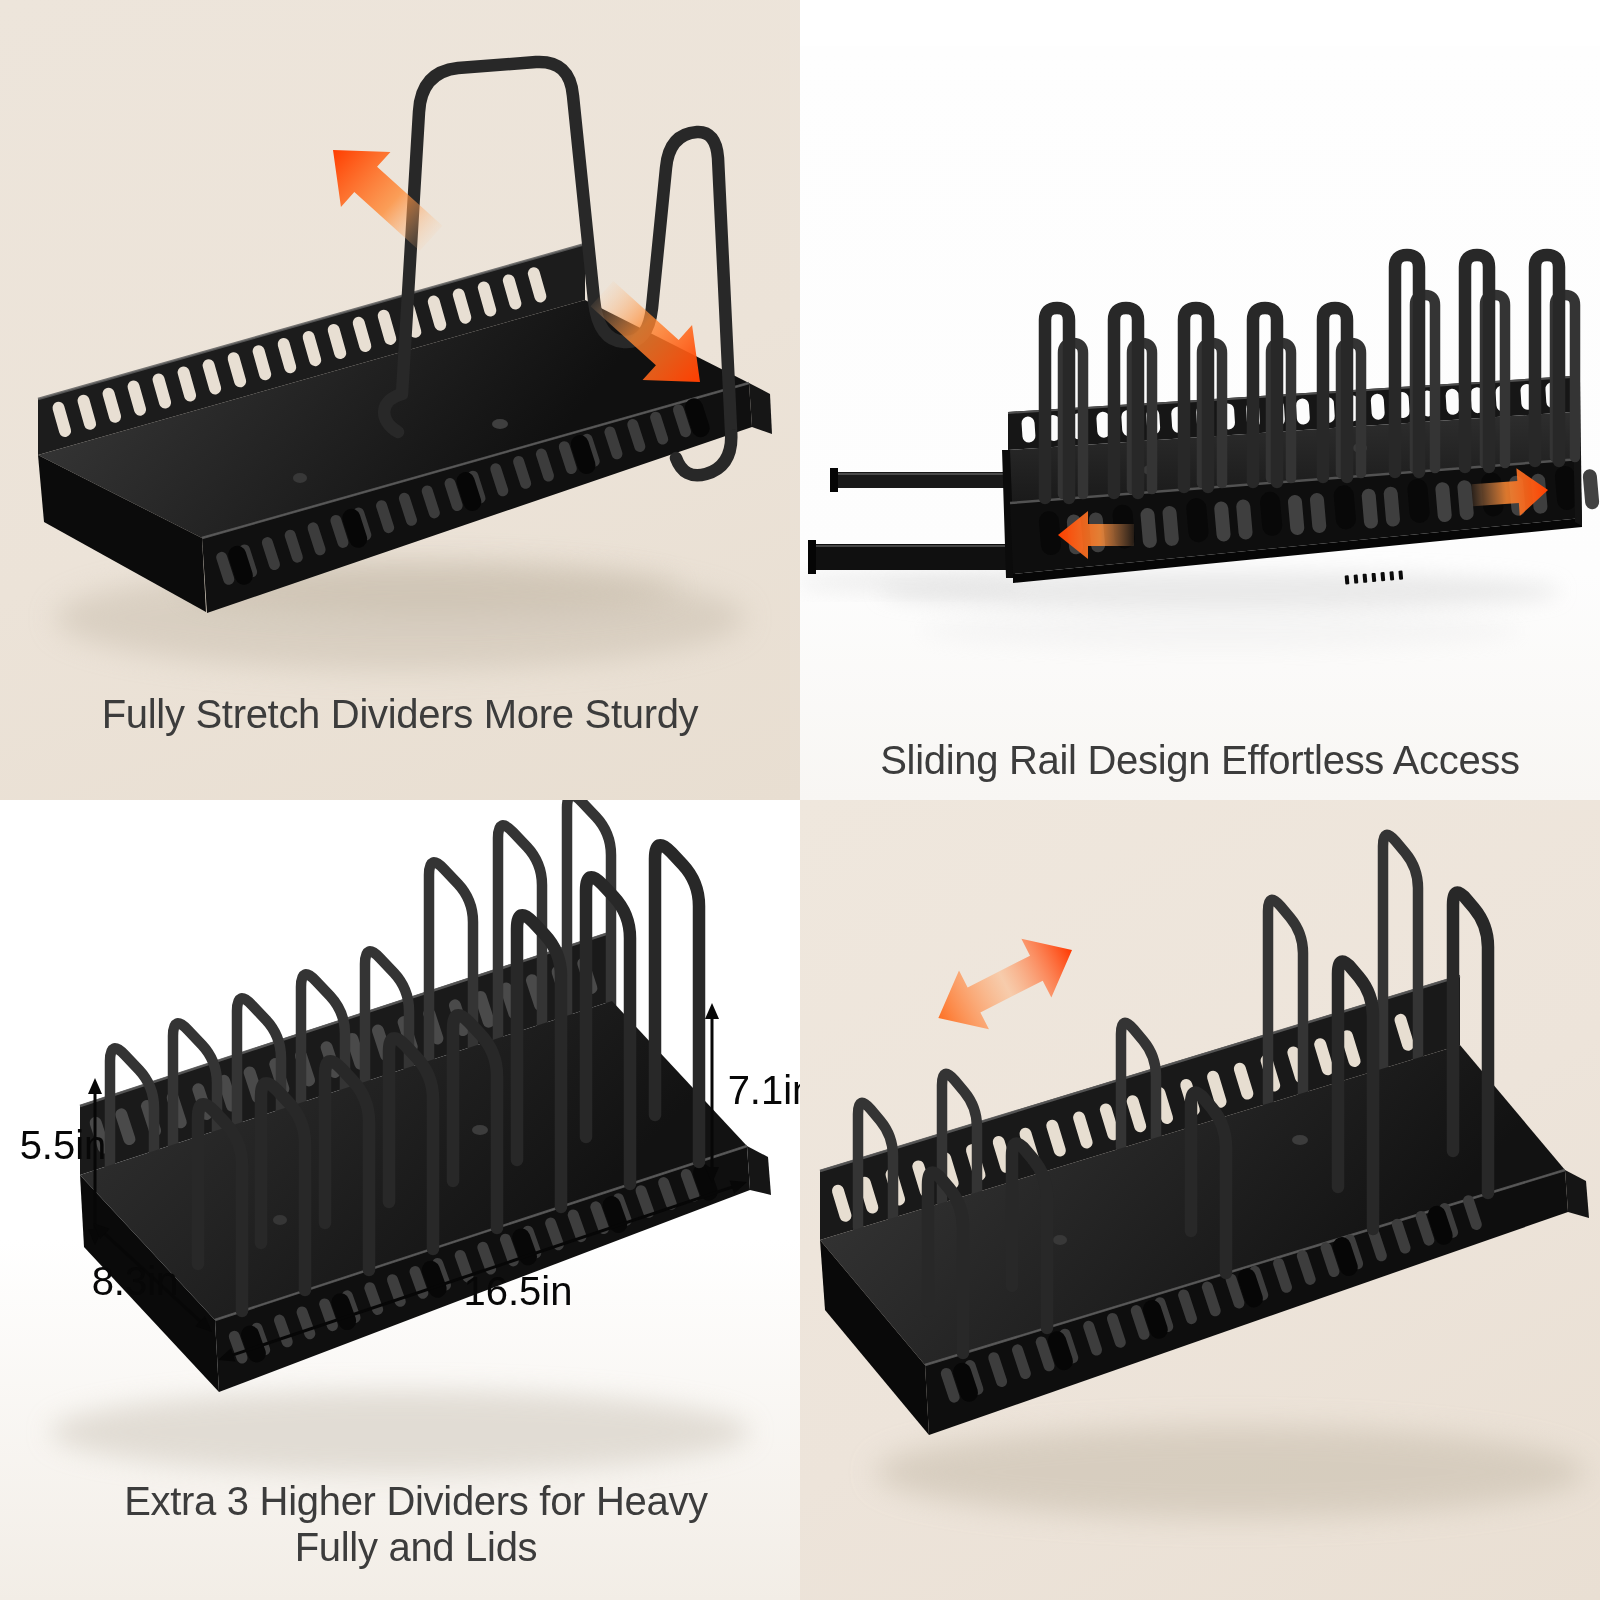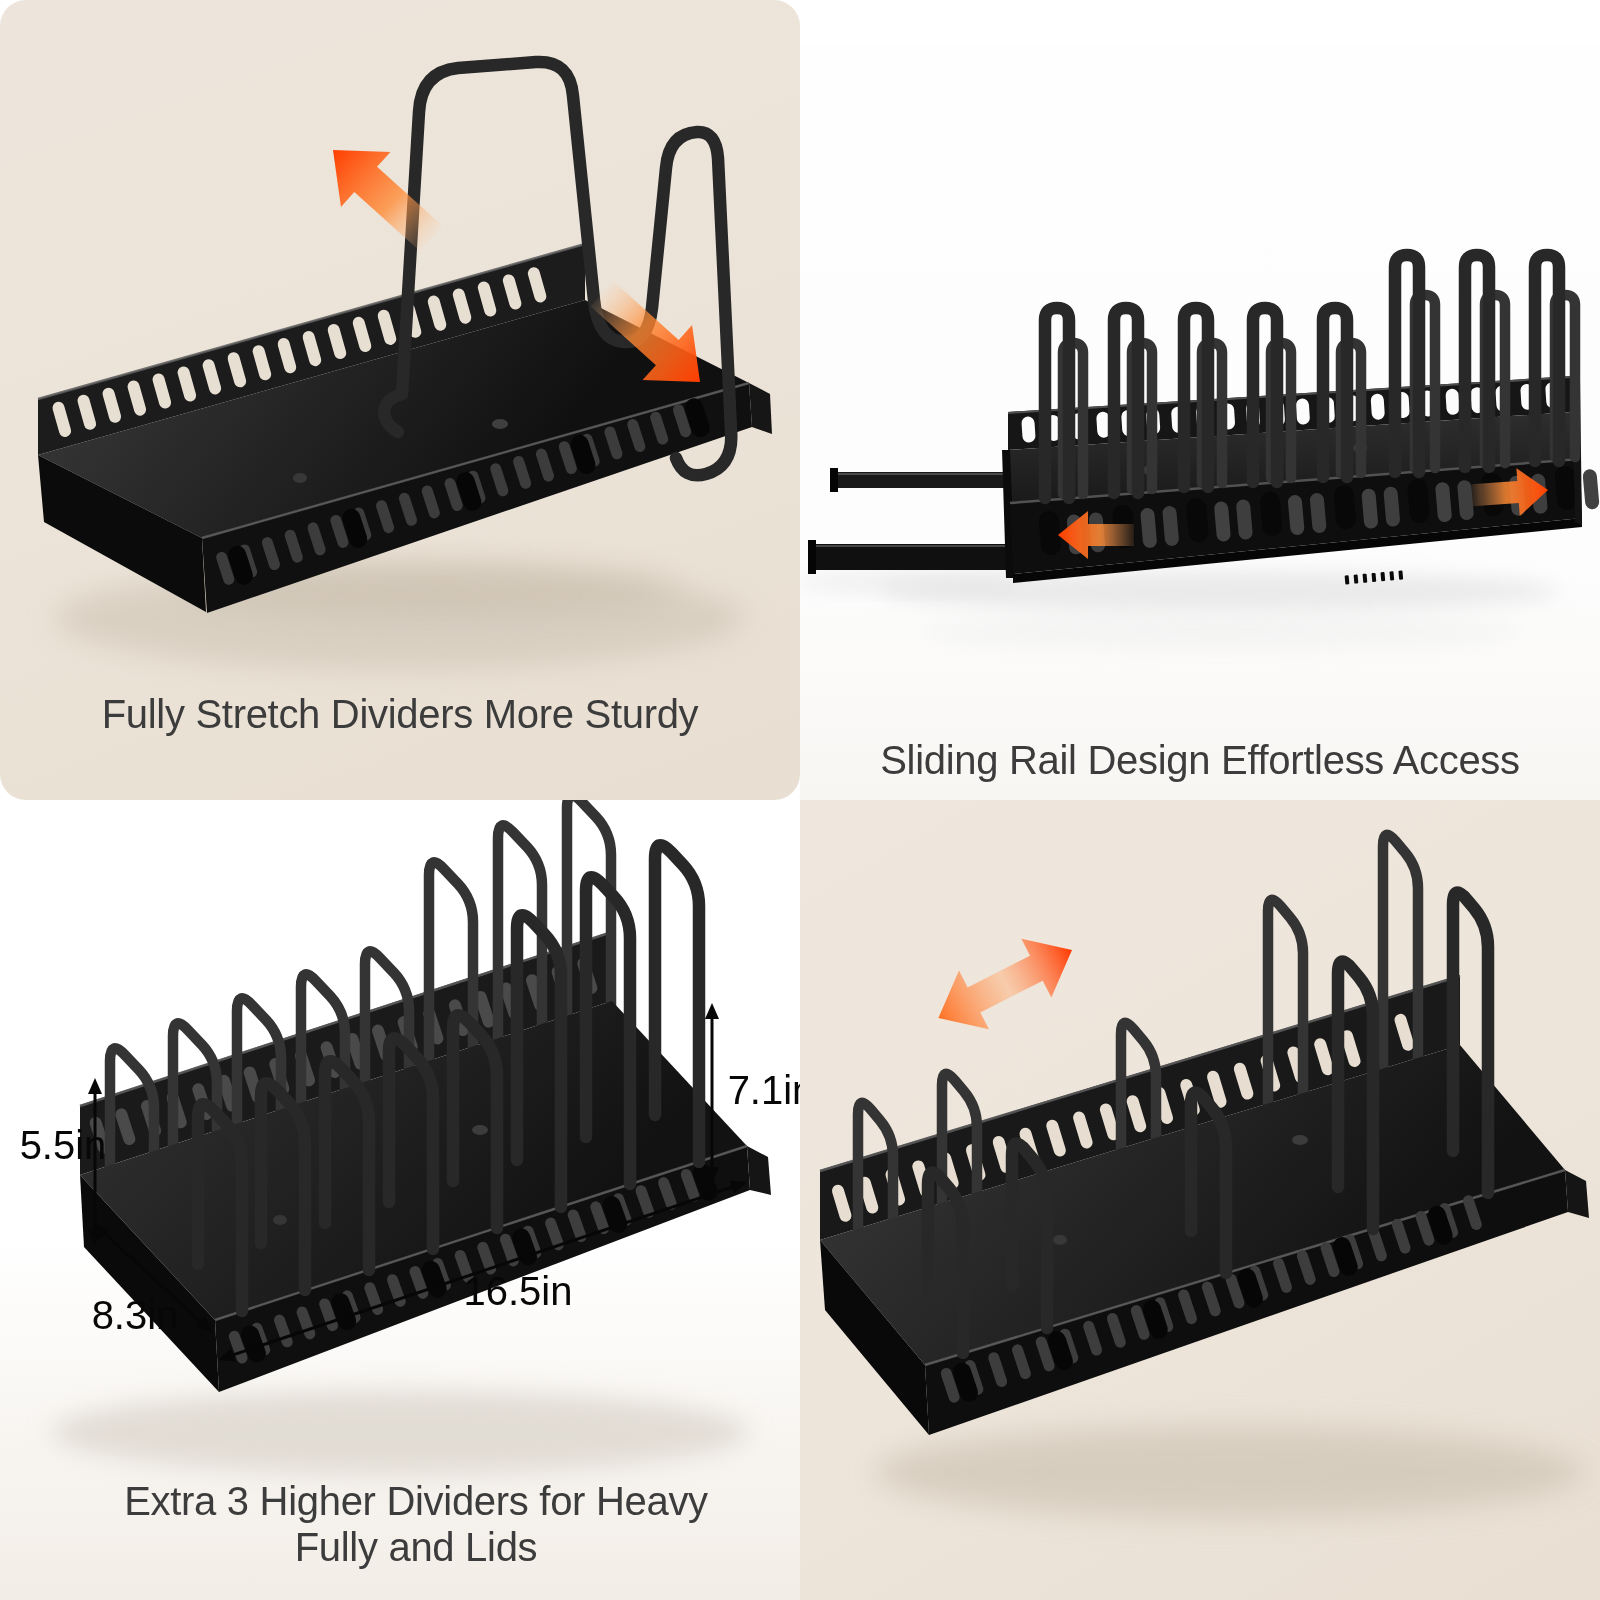--- a/index.html
+++ b/index.html
@@ -7,7 +7,7 @@
   .canvas{position:relative;width:1600px;height:1600px;display:grid;
           grid-template-columns:800px 800px;grid-template-rows:800px 800px;}
   .quad{position:relative;overflow:hidden;}
-  .quad-tl{background:linear-gradient(160deg,#EDE5DB 0%,#ECE3D8 55%,#E8DED1 100%);border-radius:26px;}
+  .quad-tl{background:linear-gradient(160deg,#EDE5DB 0%,#ECE3D8 55%,#E8DED1 100%);}
   .quad-tr{background:linear-gradient(180deg,#FEFEFE 0%,#FDFDFD 70%,#F8F6F3 100%);margin-top:46px;}
   .quad-bl{background:linear-gradient(180deg,#FFFFFF 0%,#FFFFFF 55%,#F2EDE6 100%);}
   .quad-br{background:linear-gradient(150deg,#EFE7DD 0%,#EDE4DA 55%,#E9DFD3 100%);}

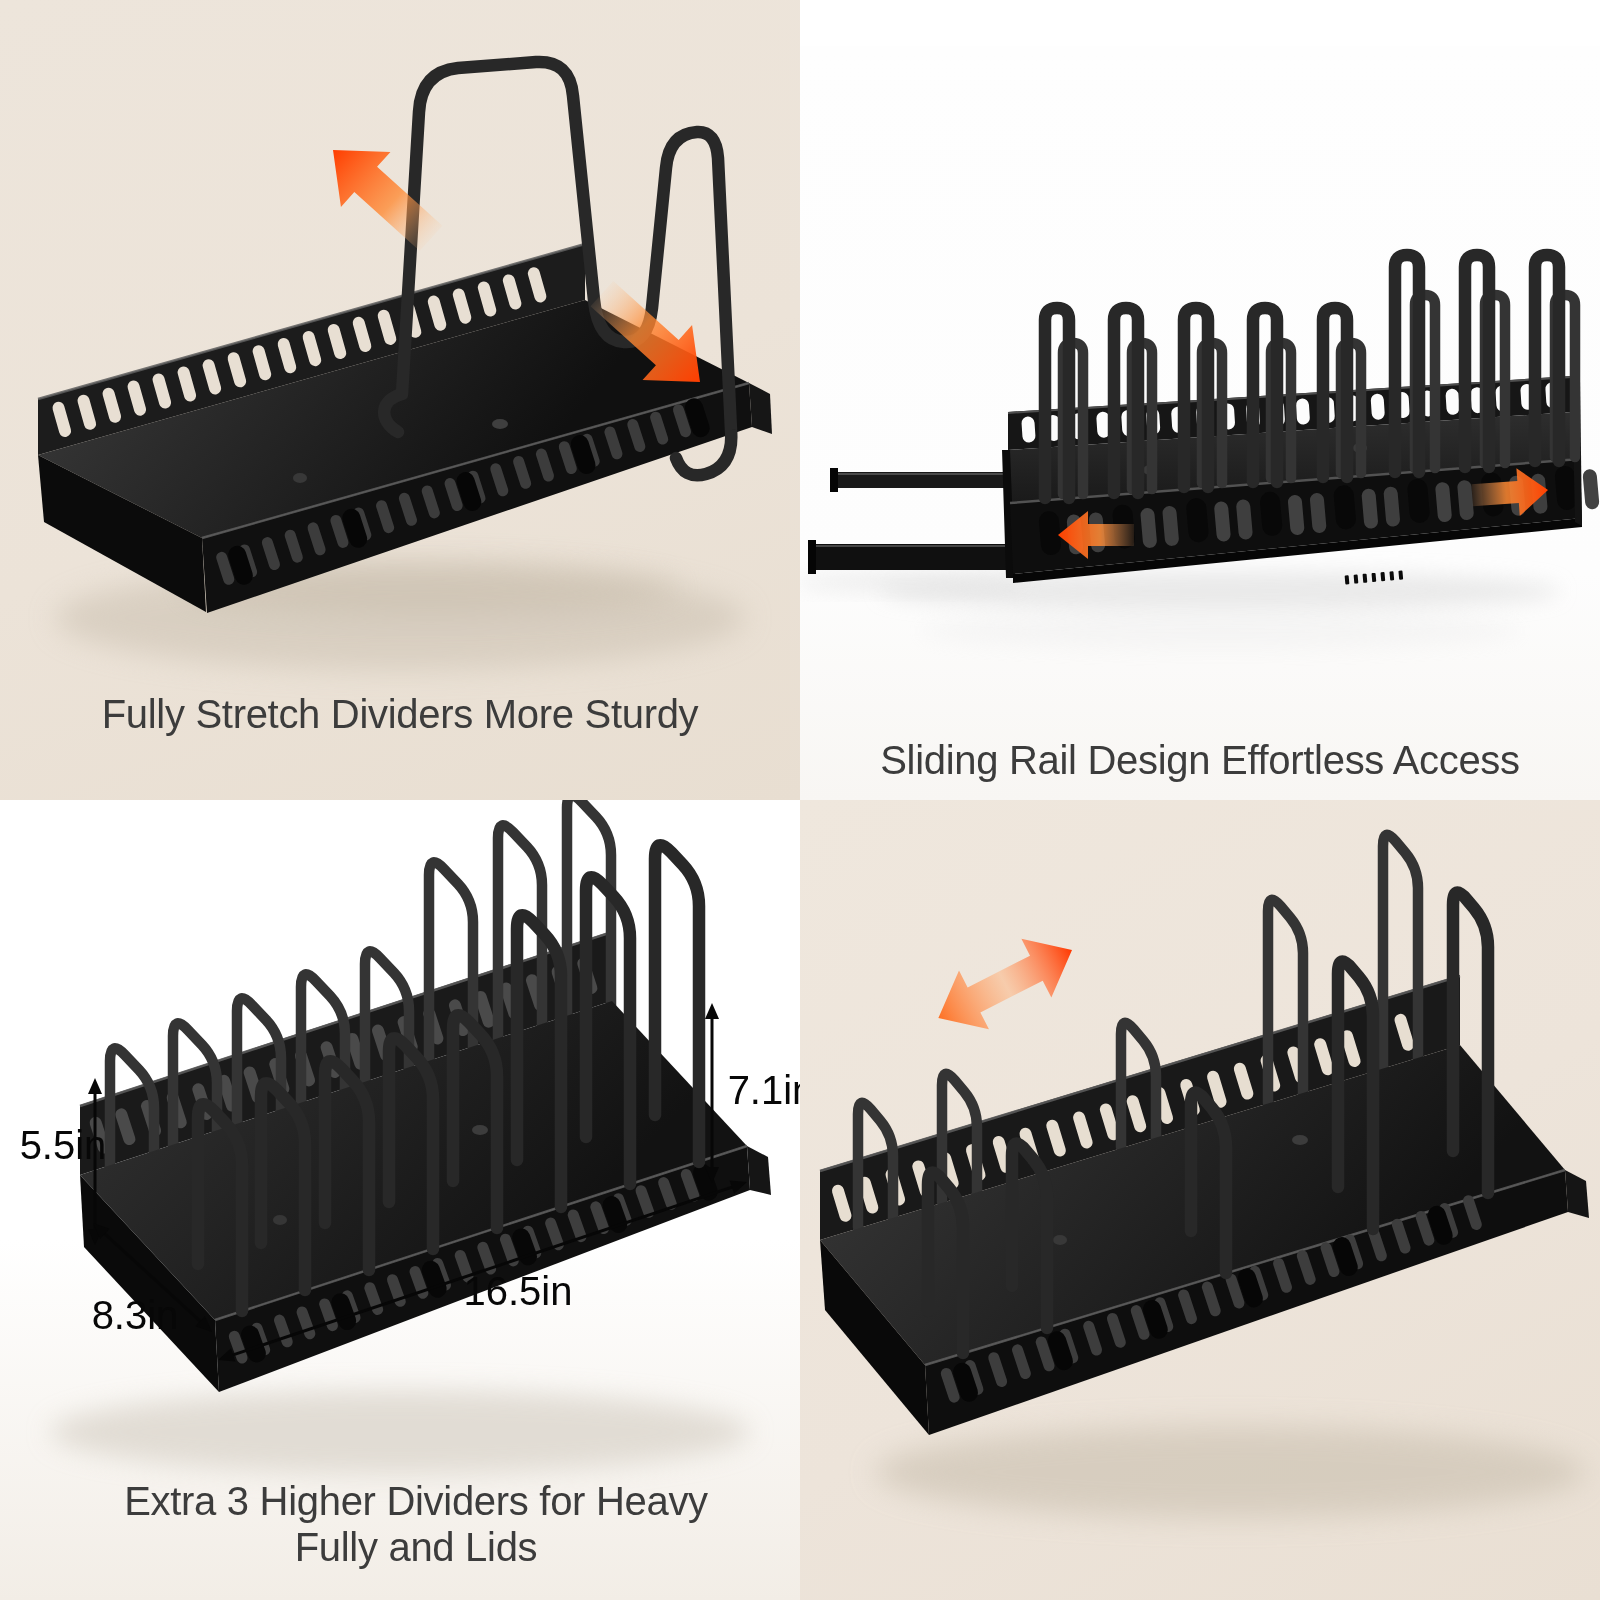--- a/index.html
+++ b/index.html
@@ -383,7 +383,7 @@
     </svg>
 
     <div class="dim" style="left:40px;top:345px">5.5in</div>
-    <div class="dim" style="left:112px;top:515px">8.3in</div>
+    <div class="dim" style="left:112px;top:481px">8.3in</div>
     <div class="dim" style="left:495px;top:491px">16.5in</div>
     <div class="dim" style="left:748px;top:290px">7.1in</div>
 

